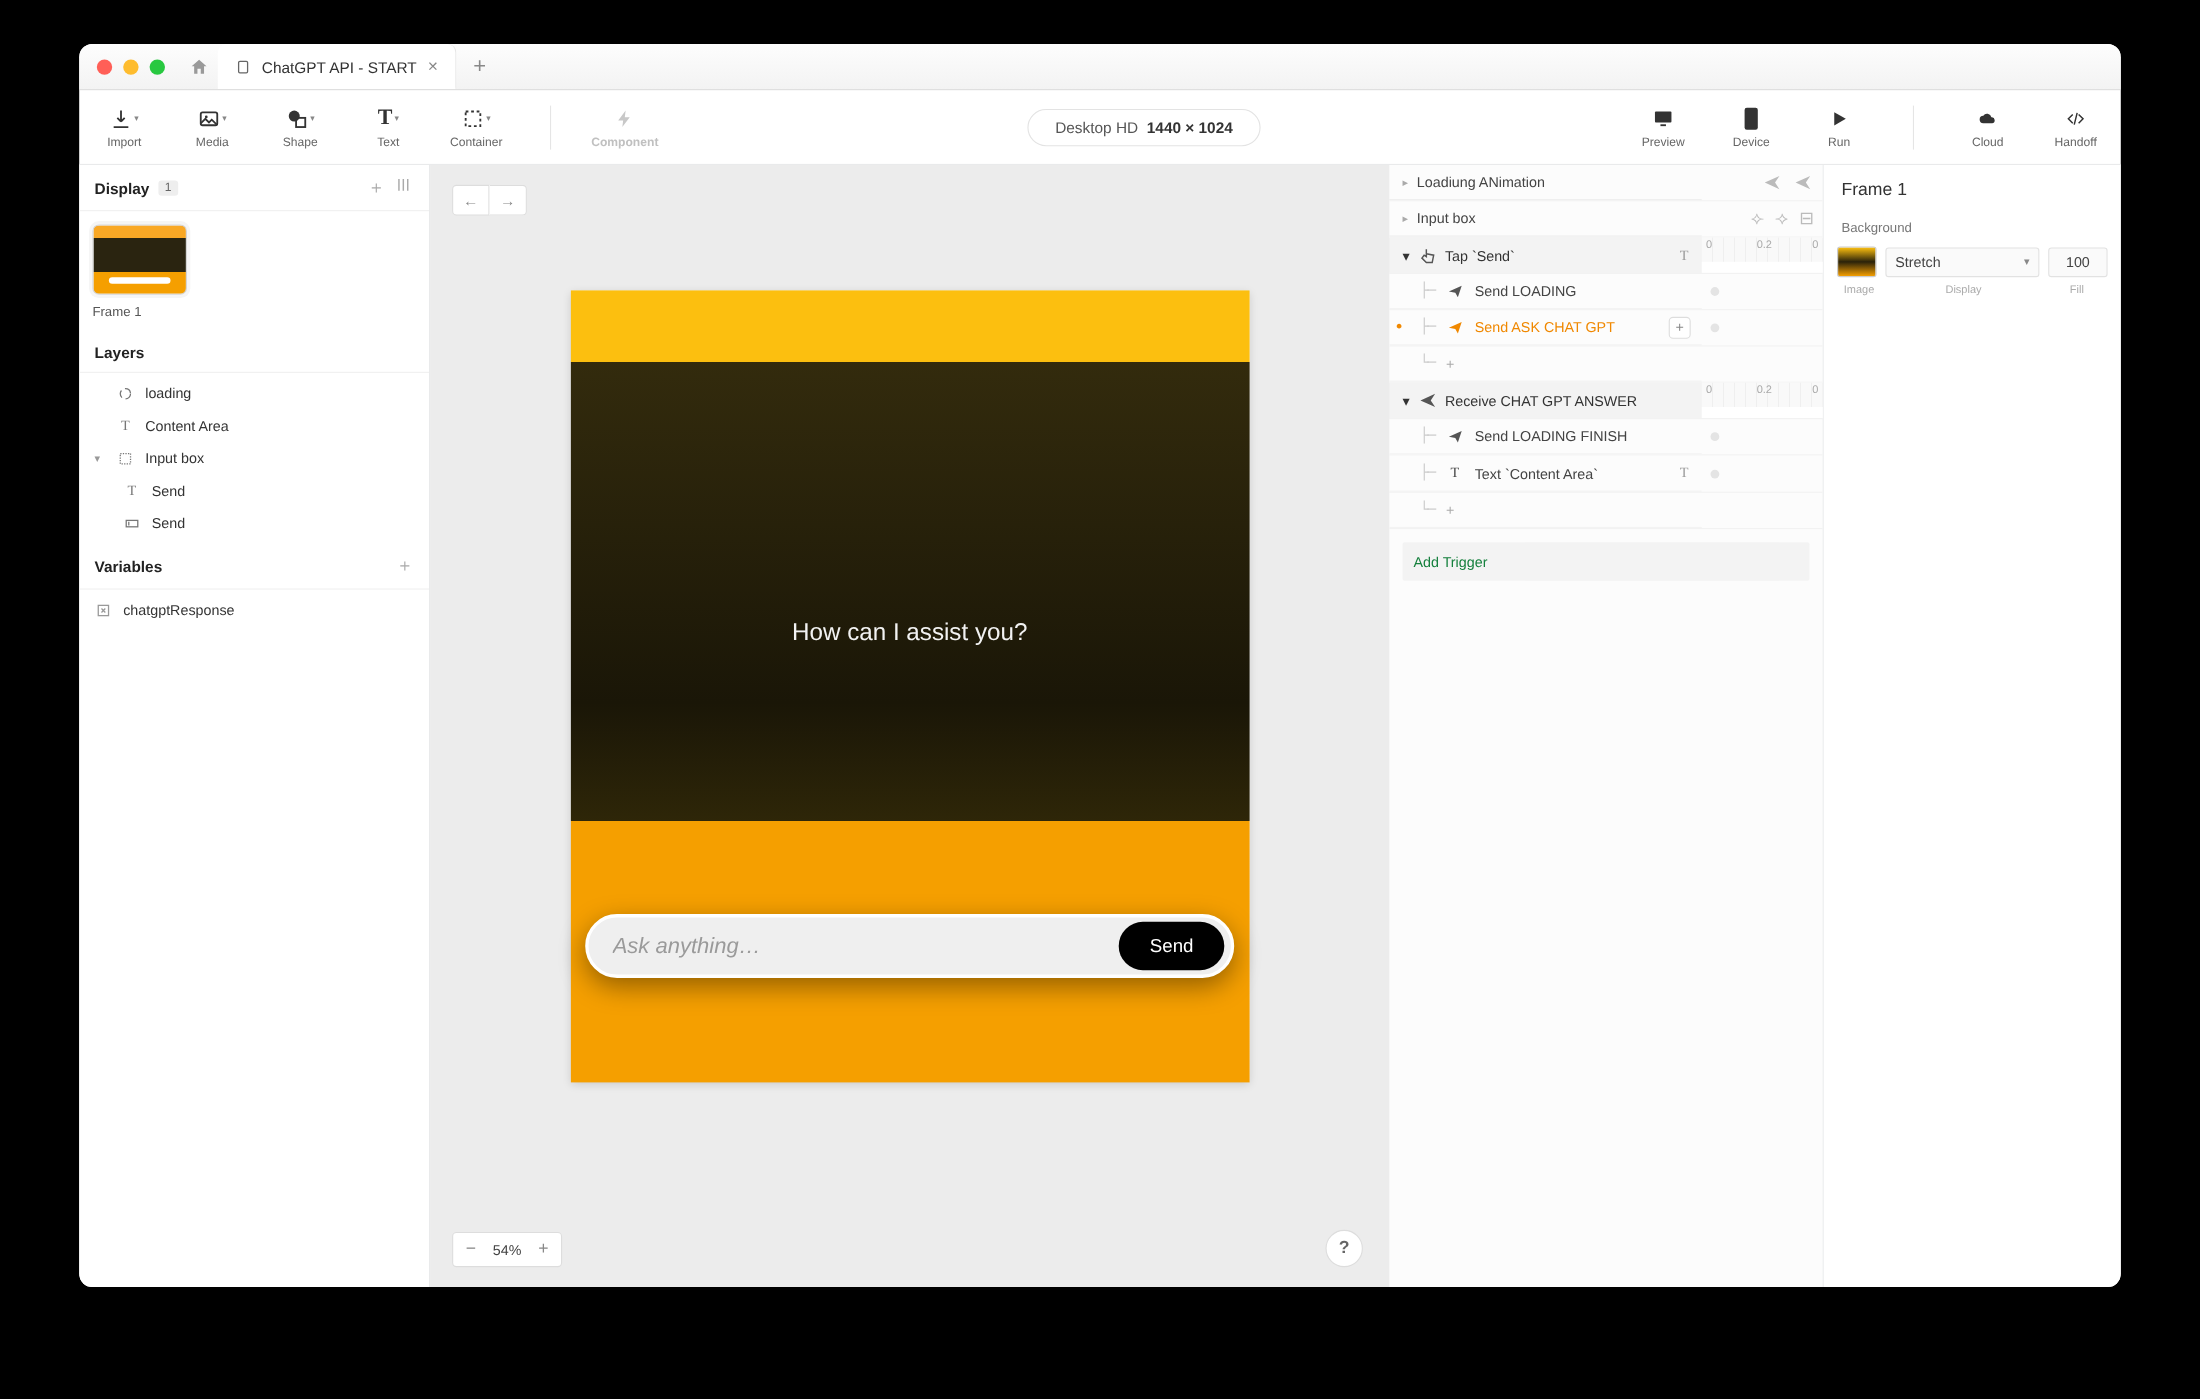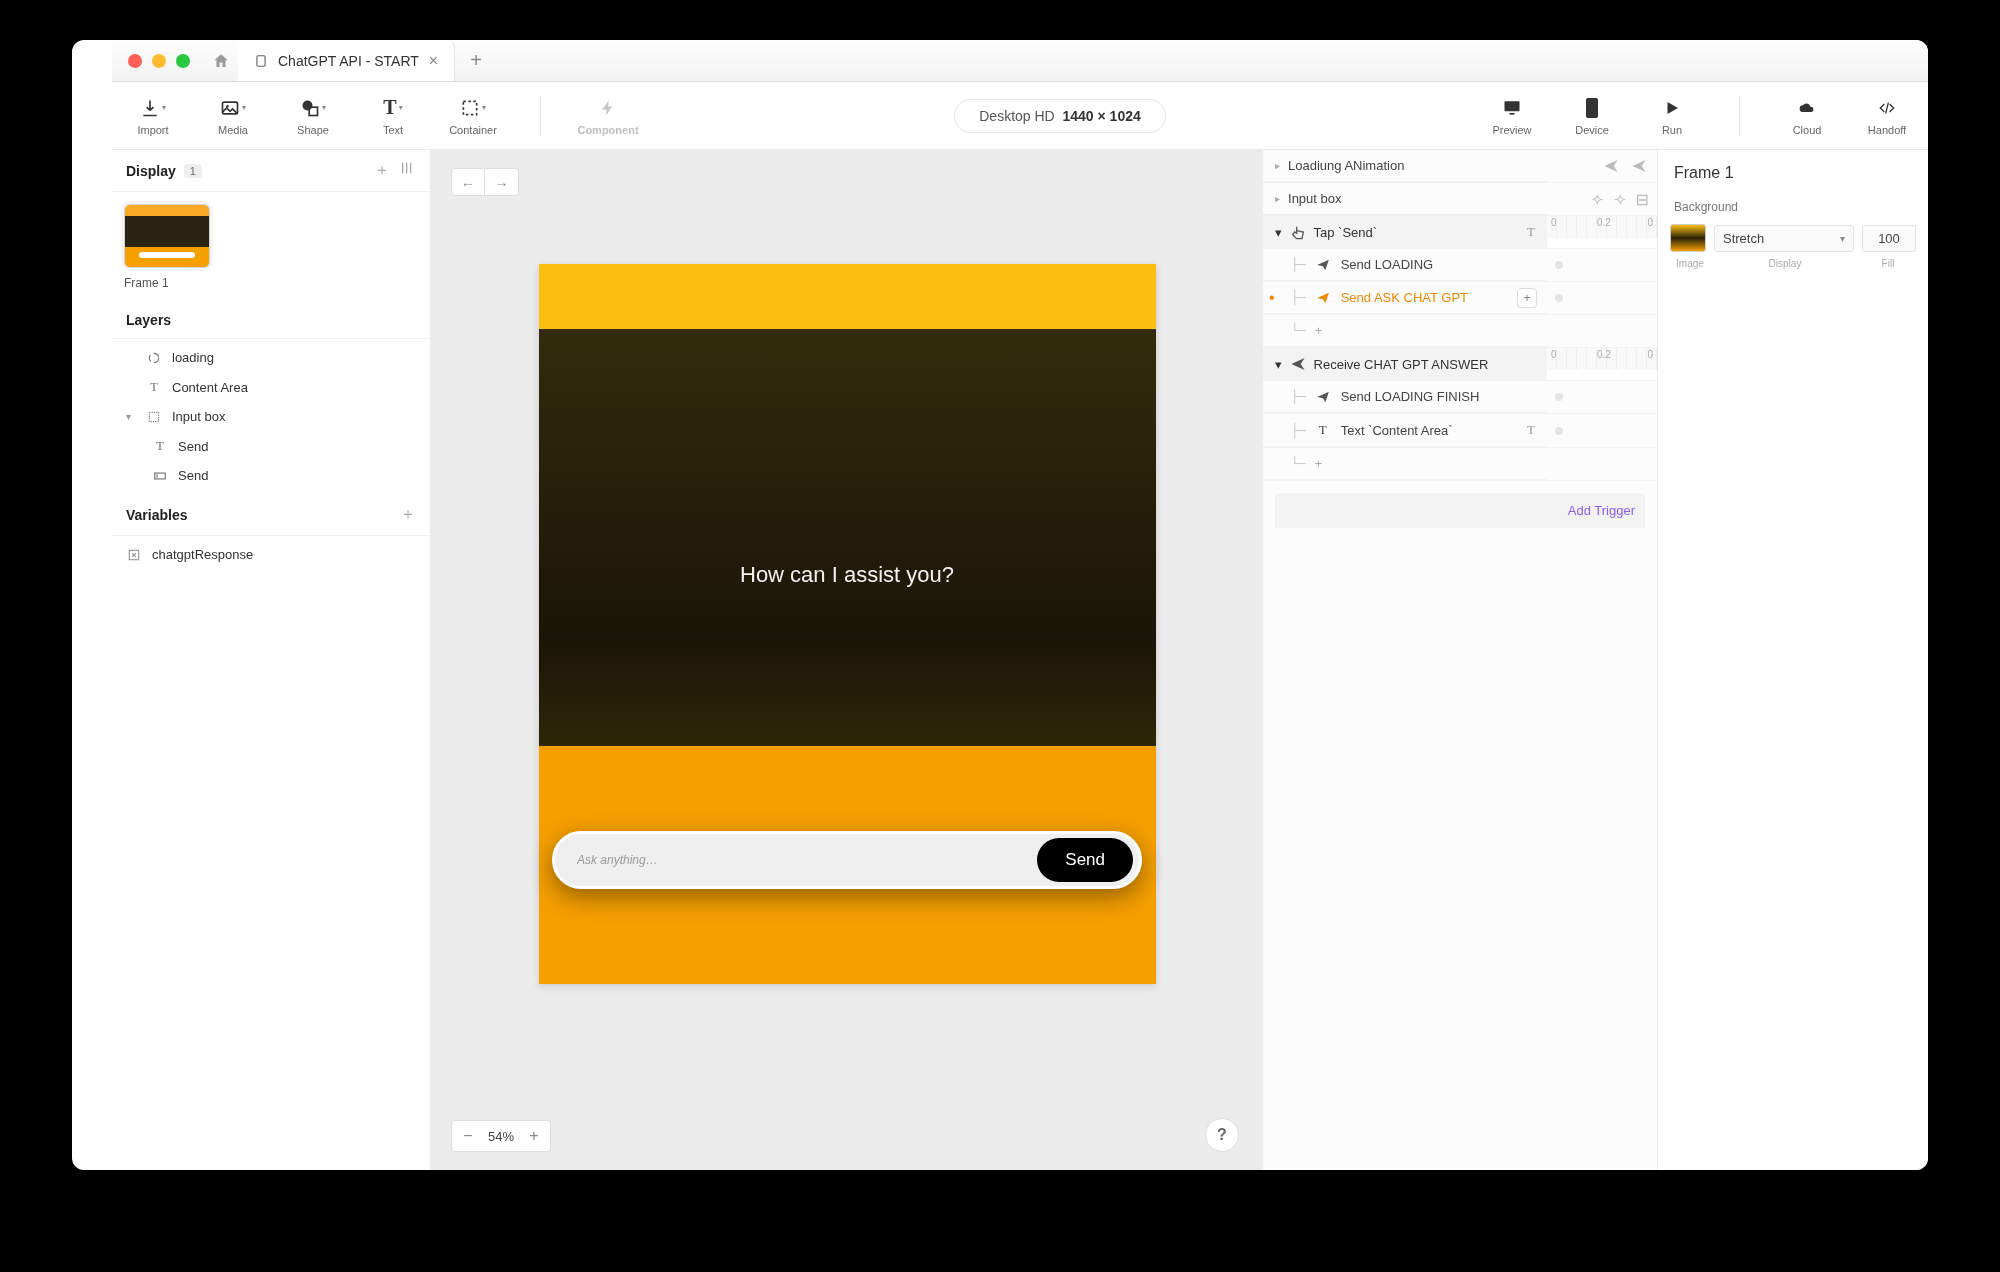--- a/index.html
+++ b/index.html
@@ -100,7 +100,7 @@
 .insp-sublabels span:nth-child(3){ width:56px; text-align:center;}
 
 svg { display: block; }
-.unsel { user-select: none; padding-left: 40px; }
+.unsel { user-select: none; }
 button { cursor: pointer; }
 
 .ix-combined-row { display:flex; align-items:stretch; border-bottom:1px solid #f2f2f2; }

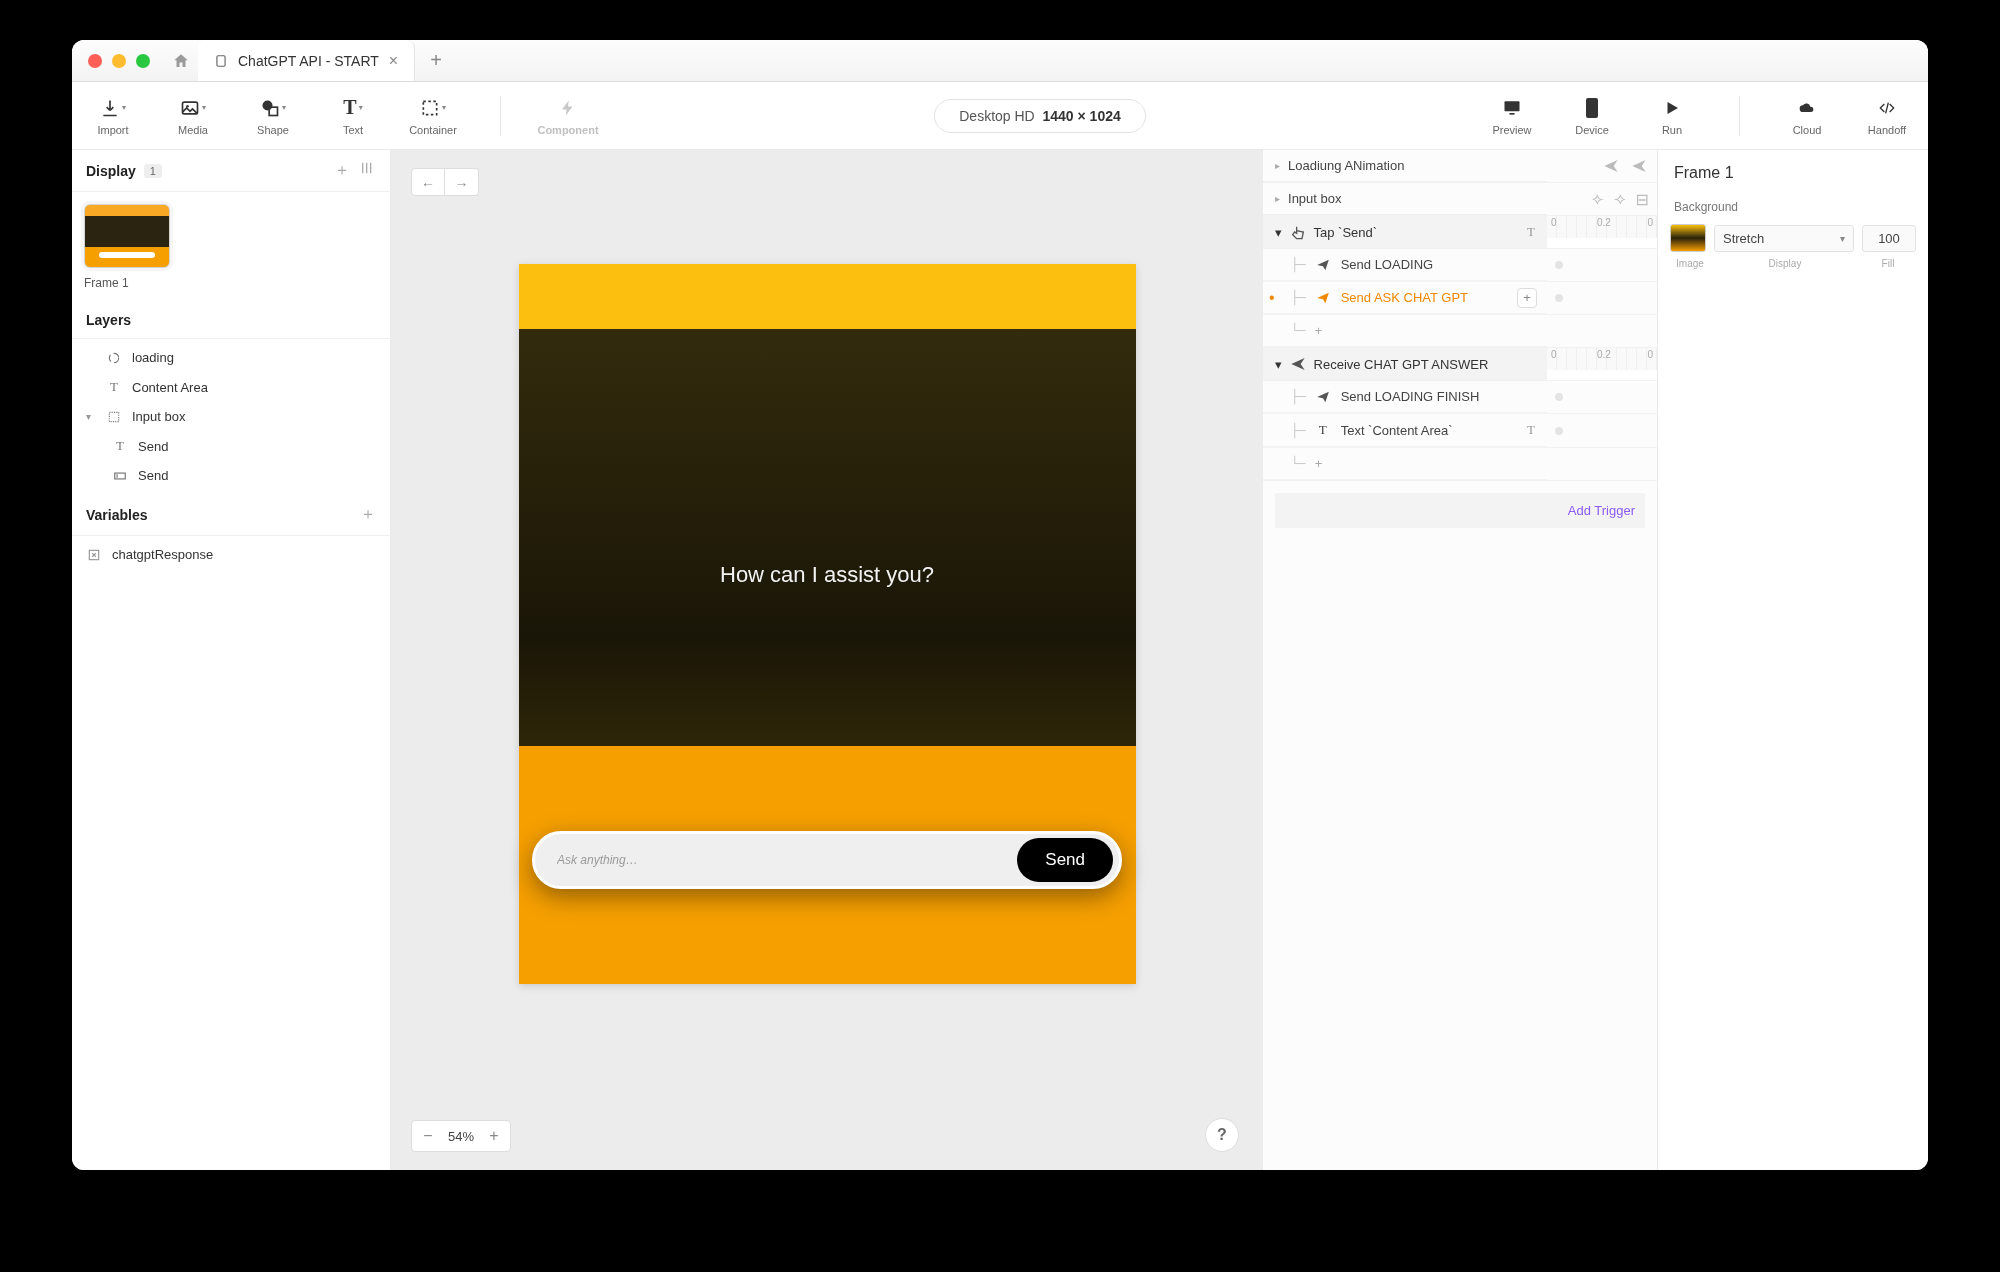--- a/index.html
+++ b/index.html
@@ -83,7 +83,7 @@
 .ix-action .conn { color: #ccc; font-family: monospace; letter-spacing: -1px; }
 .ix-action .ai { width: 16px; display: flex; color: inherit; justify-content:center; }
 .ix-action .plus-btn { position: absolute; right: 10px; width: 20px; height: 20px; border: 1px solid #ddd; border-radius: 4px; display: flex; align-items: center; justify-content: center; font-size: 13px; color: #888; background: #fff; }
-.add-trigger { margin: 12px; background: #f3f3f3; text-align: right; padding: 10px; font-size: 13px; color: #8b5cf6; border-radius: 2px; cursor: pointer; }
+.add-trigger { margin: 12px; background: #f3f3f3; text-align: left; padding: 10px; font-size: 13px; color: #15803d; border-radius: 2px; cursor: pointer; }
 
 
 .inspector { width: 270px; background: #fff; display: flex; flex-direction: column; }

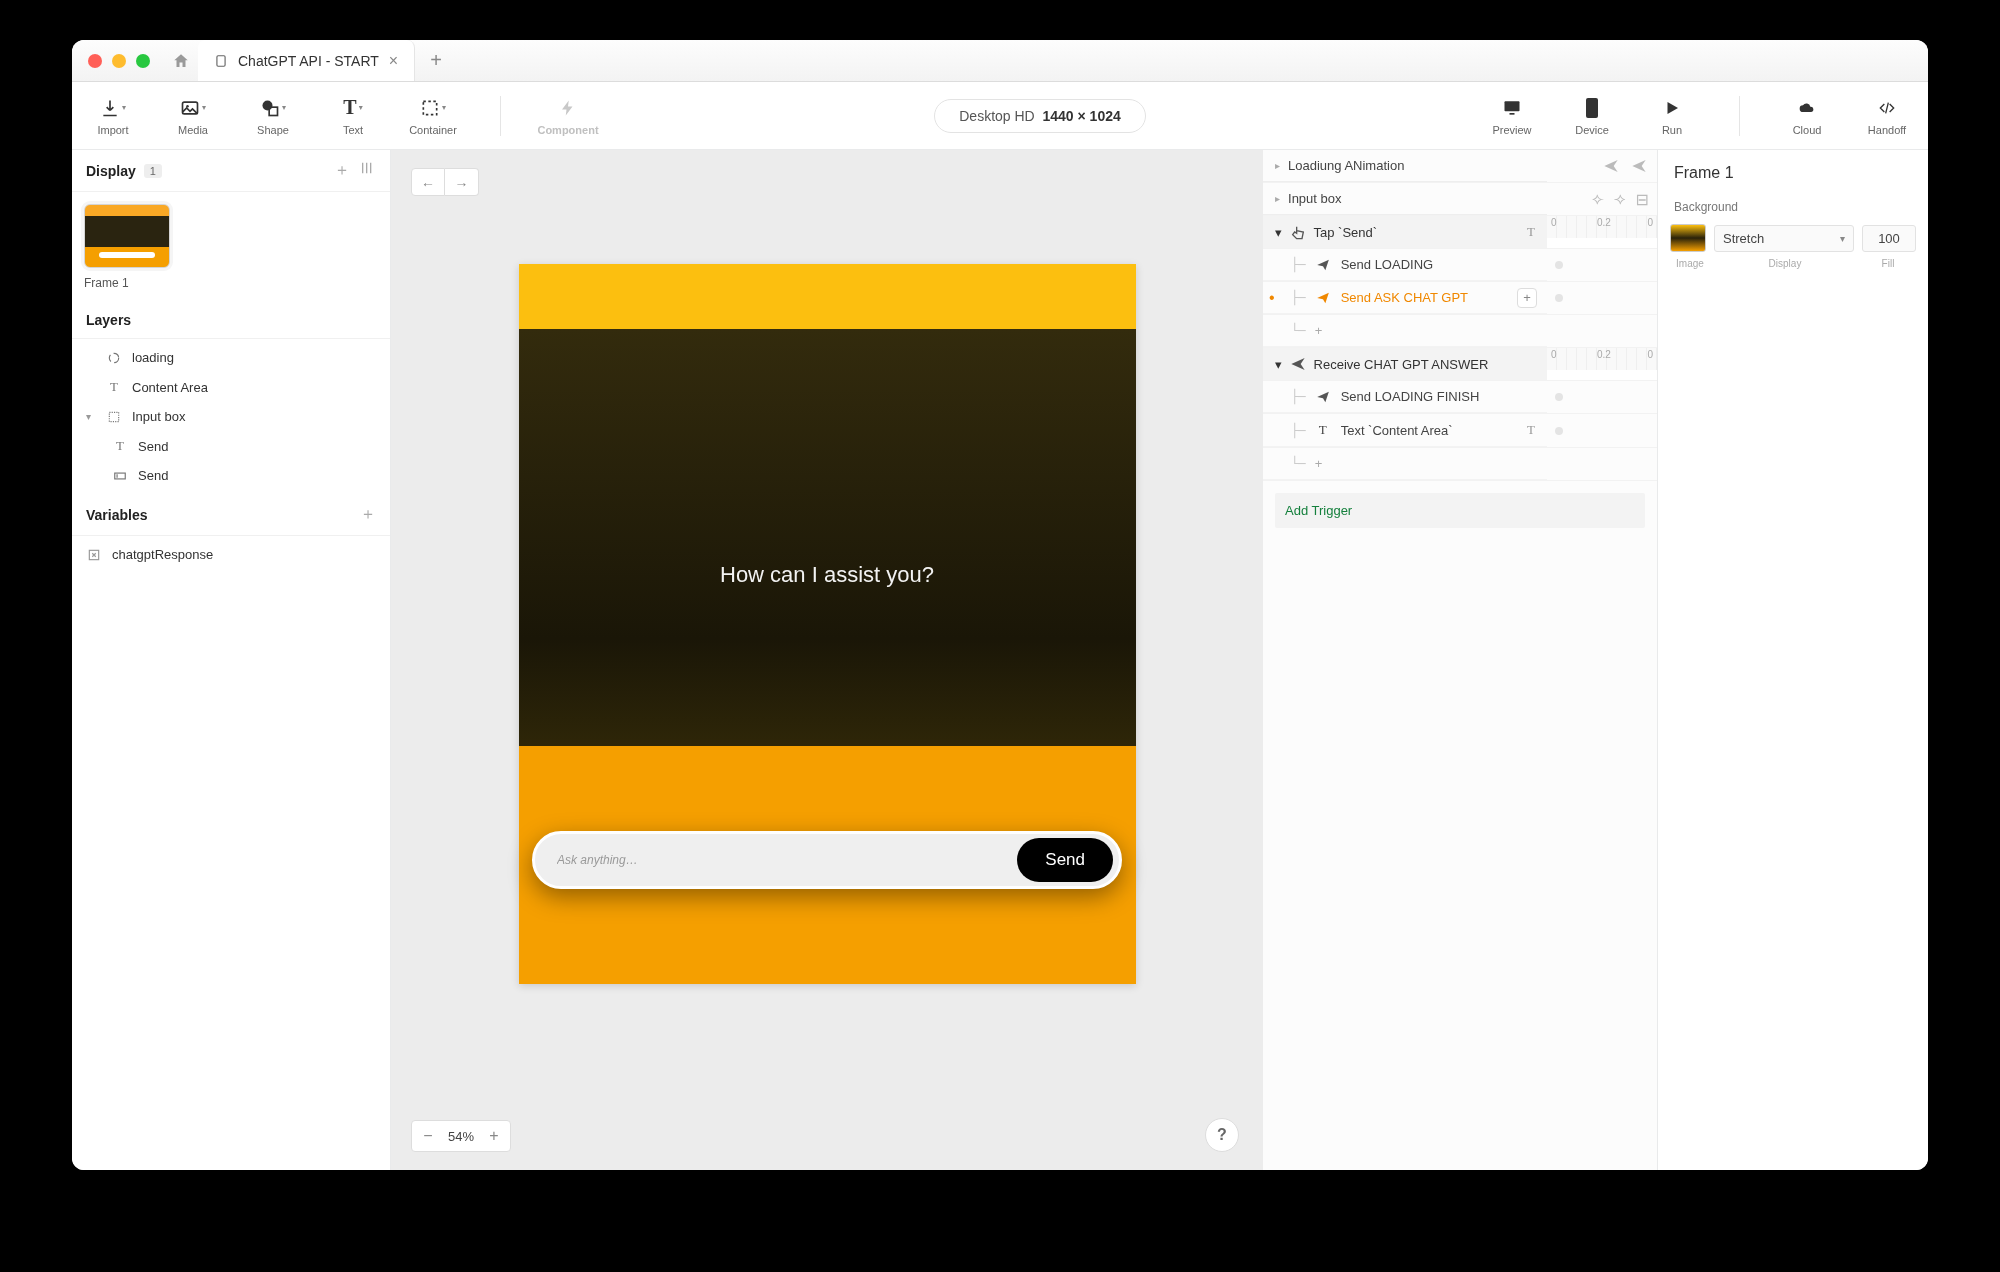--- a/index.html
+++ b/index.html
@@ -60,7 +60,7 @@
 .artboard { margin-top: 114px; width: 617px; height: 720px; background: linear-gradient(180deg,#fcbf0f 0%,#fcbf0f 9%,#332b0d 9%,#1a1607 52%,#2e2608 67%,#f59f00 67%,#f59f00 100%); position: relative; box-shadow: 0 2px 8px rgba(0,0,0,0.15); }
 .artboard .prompt-text { position: absolute; top: 298px; left: 0; right: 0; text-align: center; color: #f2f2f2; font-size: 22px; }
 .input-pill { position: absolute; bottom: 95px; left: 50%; transform: translateX(-50%); width: 590px; height: 58px; background: #efefef; border-radius: 30px; display: flex; align-items: center; padding: 5px 6px 5px 22px; box-shadow: 0 8px 24px rgba(0,0,0,0.4); border: 3px solid #fff; }
-.input-pill input { flex: 1; border: none; background: transparent; font-size: 12px; color: #999; outline: none; }
+.input-pill input { flex: 1; border: none; background: transparent; font-size: 20px; color: #999; outline: none; }
 .input-pill input::placeholder { color: #9a9a9a; font-style: italic; }
 .send-btn { background: #000; color: #fff; border: none; border-radius: 24px; padding: 12px 28px; font-size: 17px; font-weight: 500; }
 .zoom-ctrl { position: absolute; bottom: 18px; left: 20px; display: flex; align-items: center; background: #fff; border: 1px solid #ddd; border-radius: 4px; }

